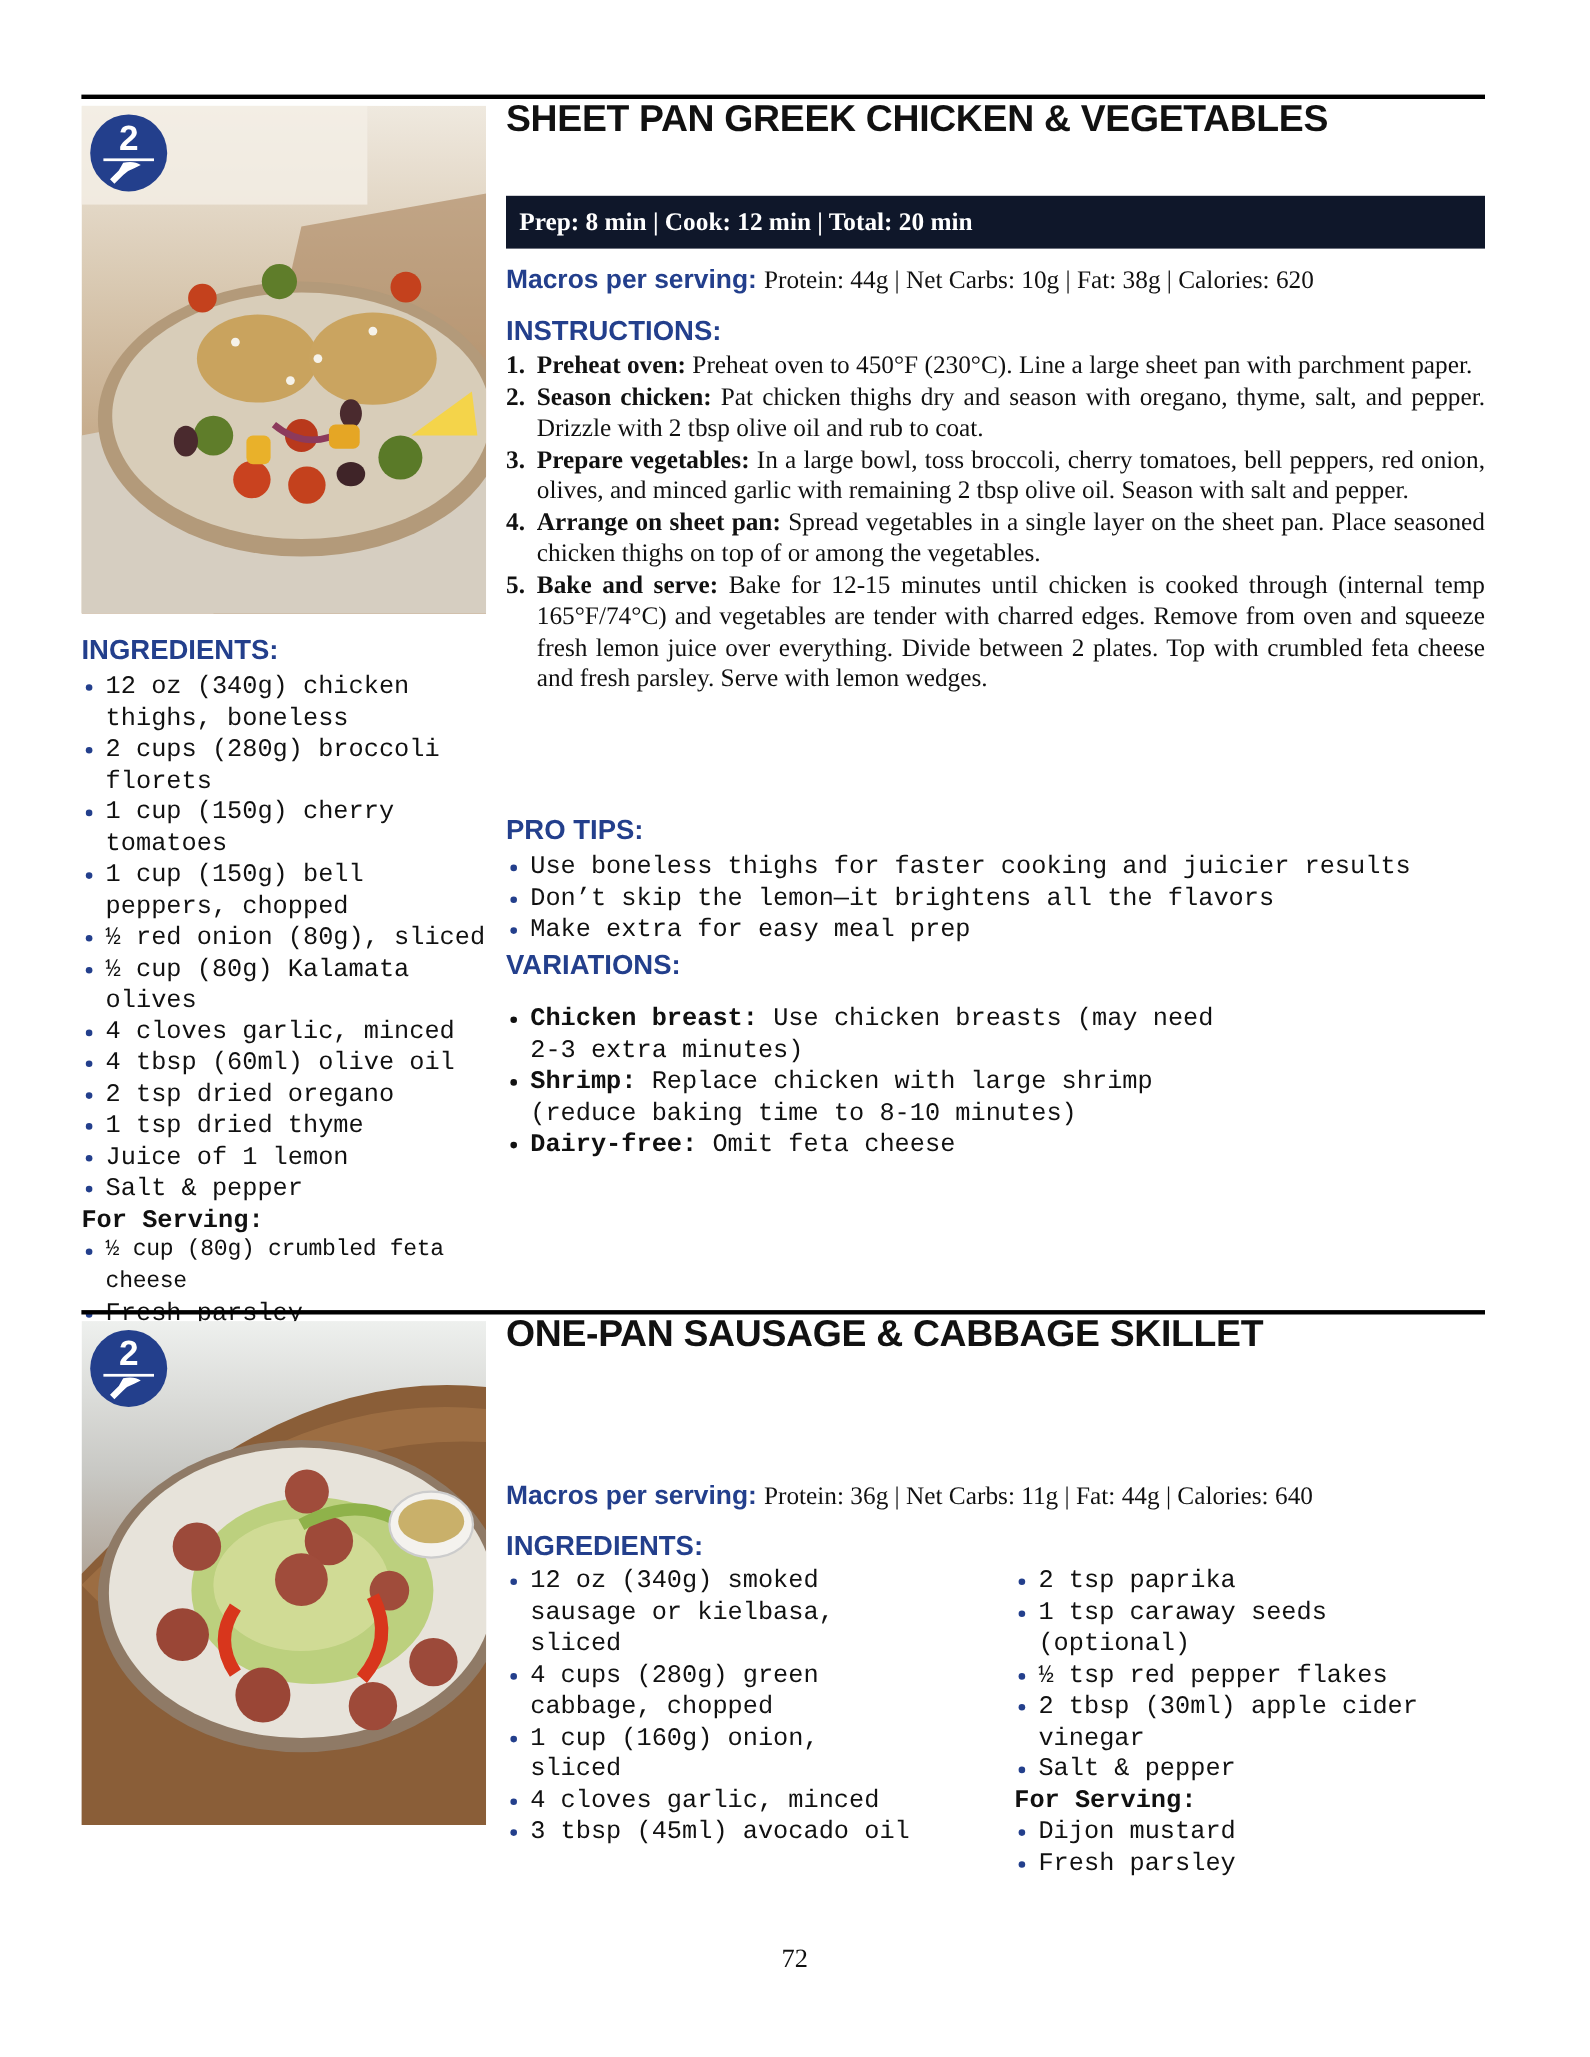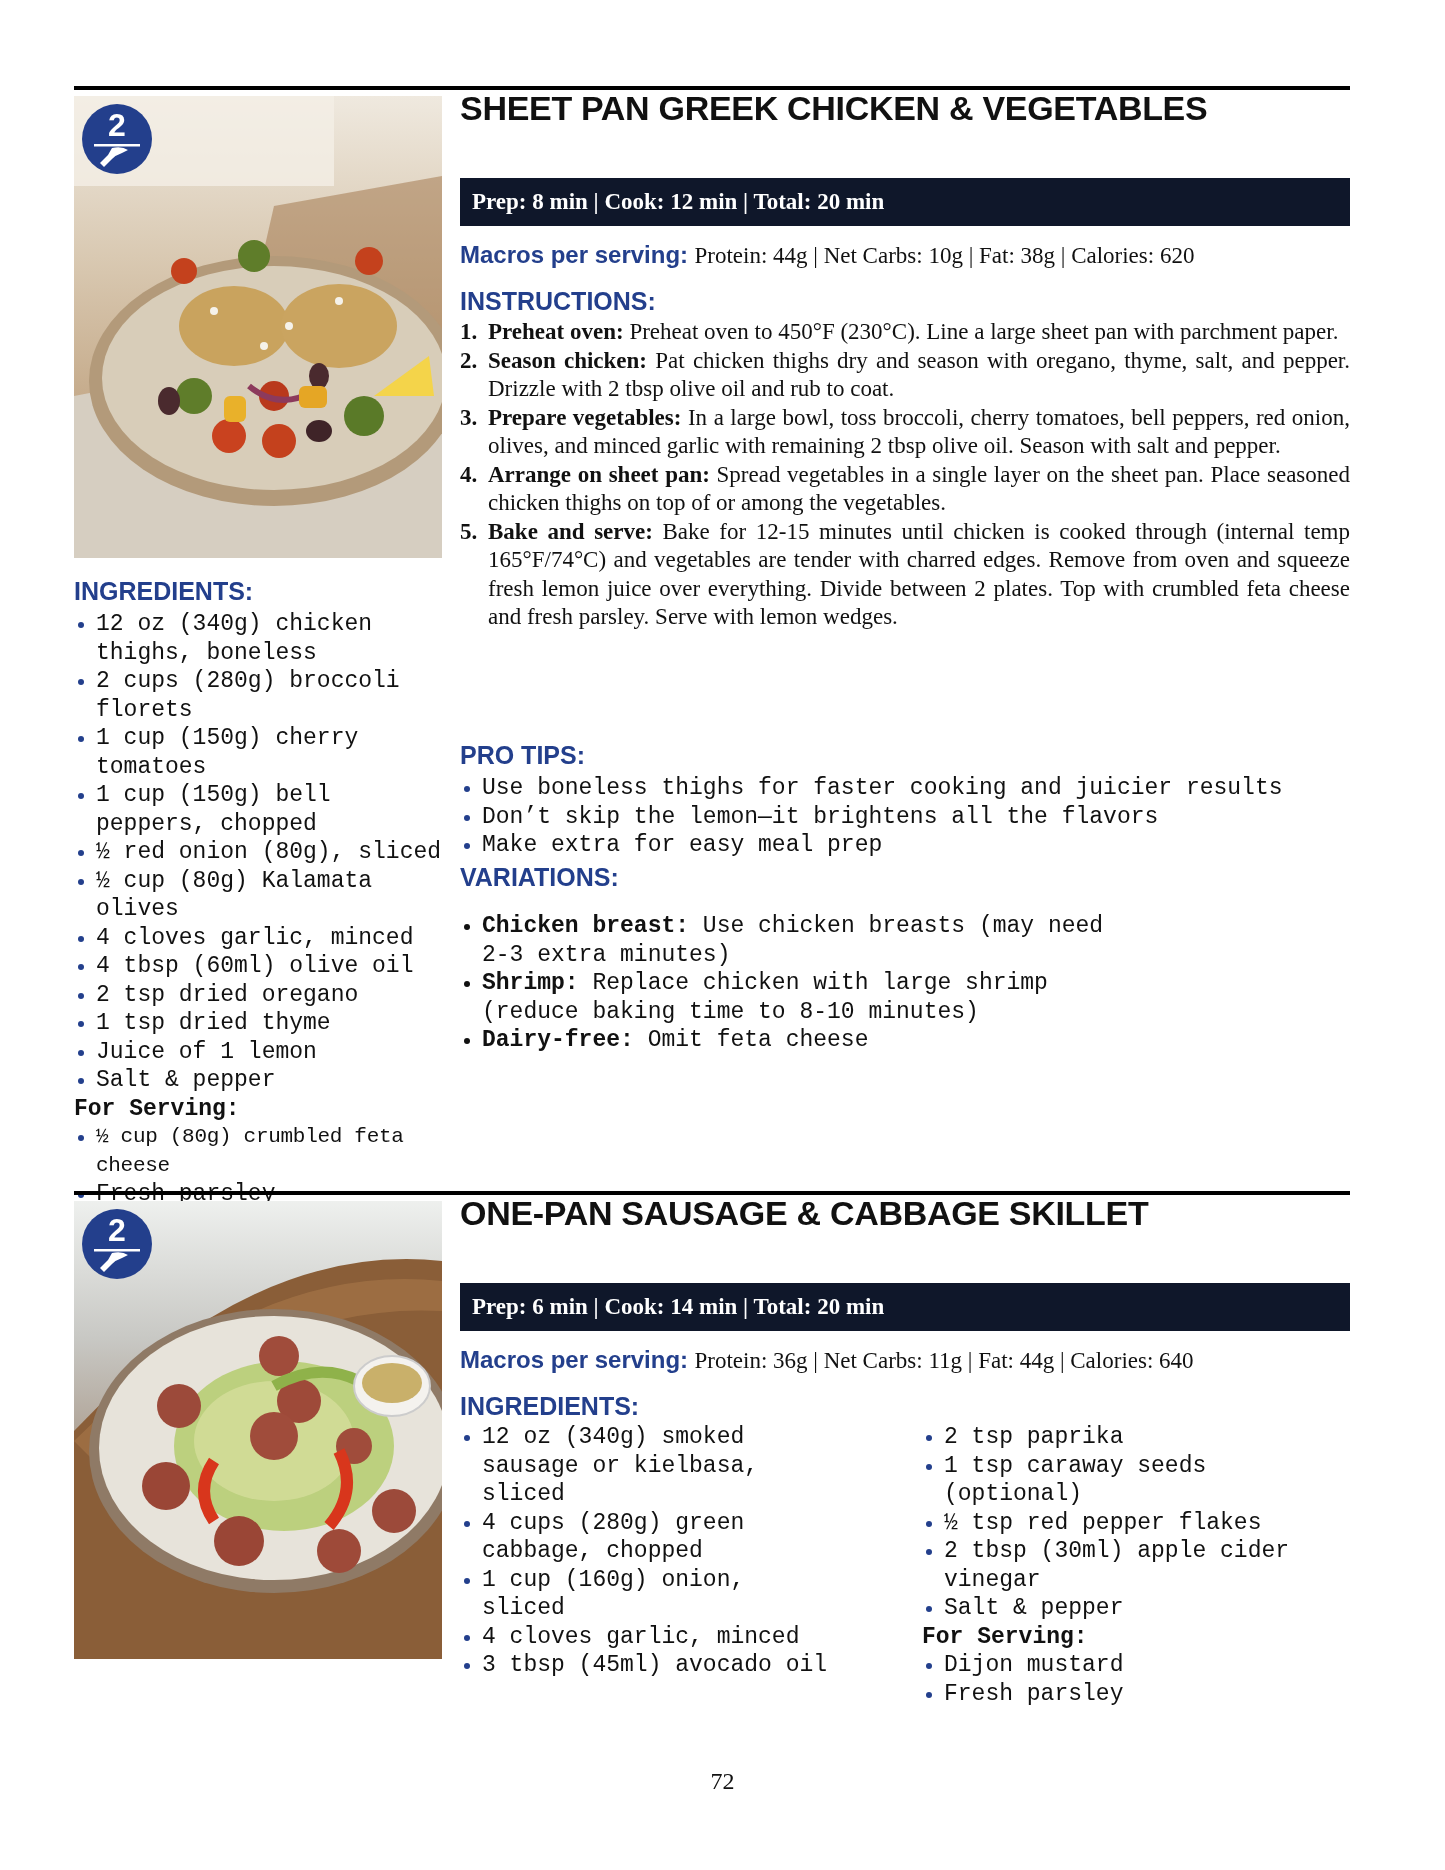--- a/index.html
+++ b/index.html
@@ -190,7 +190,6 @@
 
   <h1 class="title" style="top:2px;">ONE-PAN SAUSAGE &amp; CABBAGE SKILLET</h1>
 
-  <div class="time-bar" style="top:92px;">Prep: 6 min | Cook: 14 min | Total: 20 min</div>
 
   <div class="macros" style="top:155px;">
     <span class="lbl">Macros per serving:</span>

